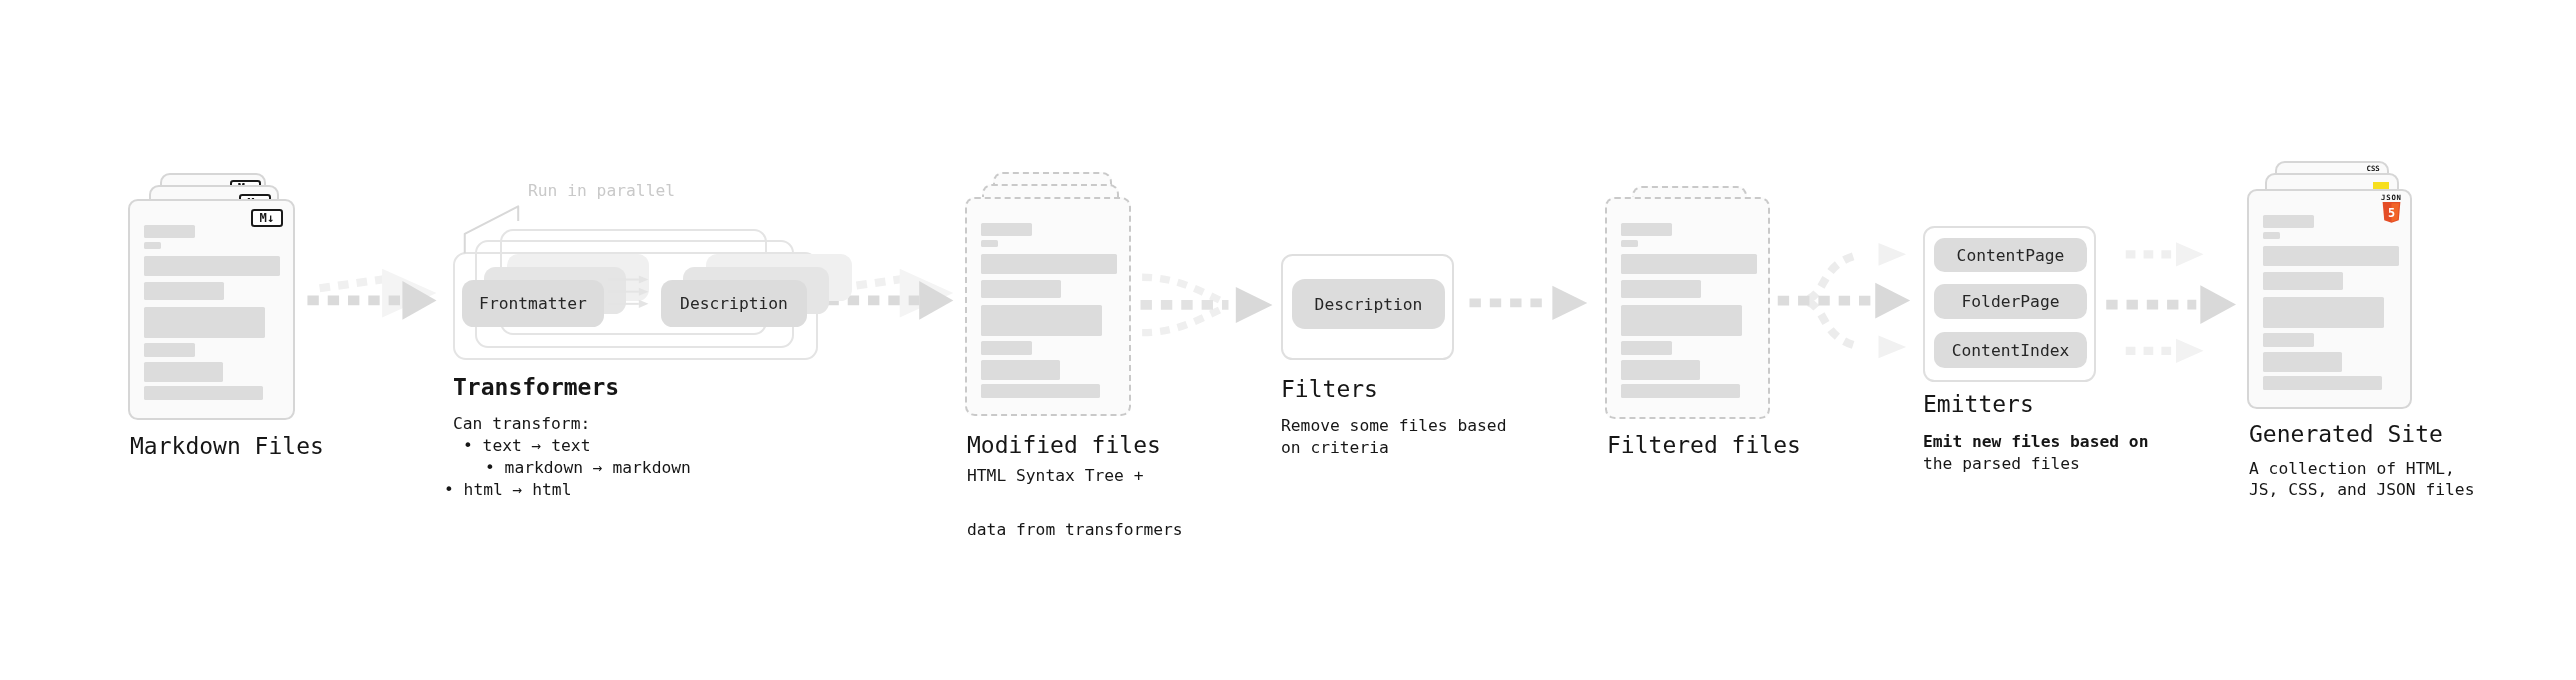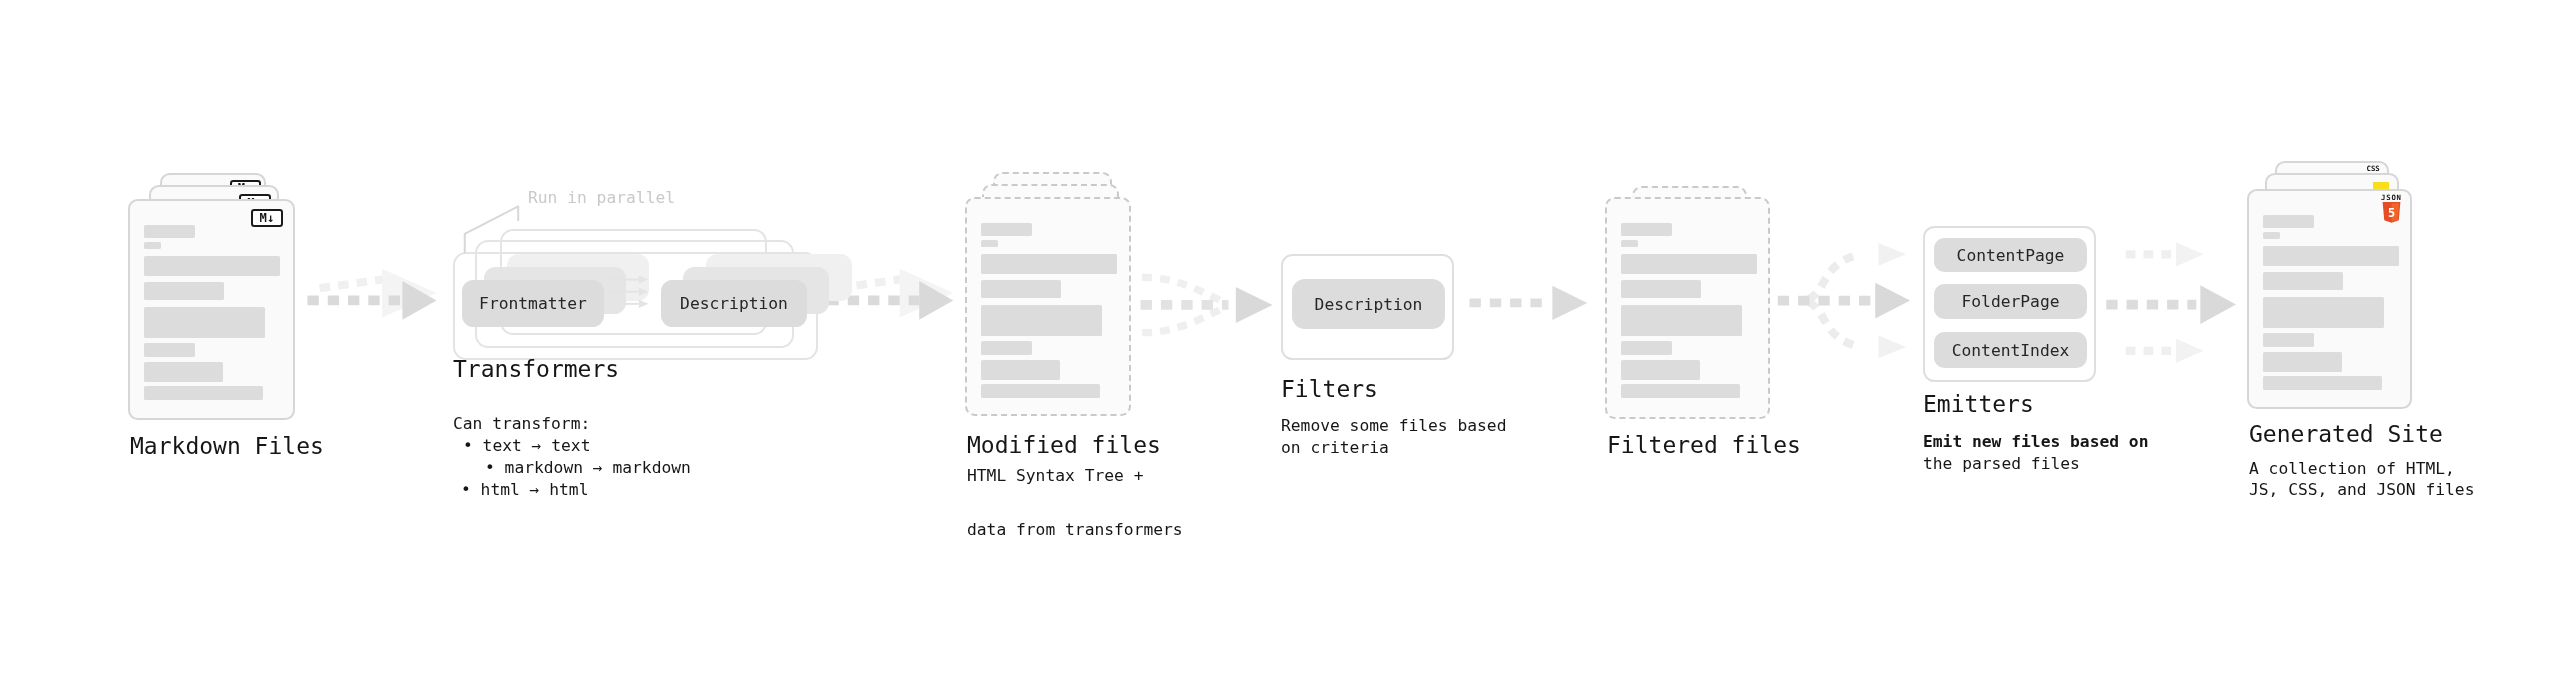--- a/index.html
+++ b/index.html
@@ -94,7 +94,7 @@
     <svg style="left:455px;top:195px;" width="77" height="81" viewBox="0 0 95 100">
       <polyline points="12,72 12,48 78,14 78,32" fill="none" stroke="#d8d8d8" stroke-width="2.5" stroke-linejoin="round"></polyline>
     </svg>
-    <div class="annotation" style="left:528px;top:188px;">Run in parallel</div>
+    <div class="annotation" style="left:528px;top:181px;">Run in parallel</div>
 
     <div class="label" style="left:453px;top:357px;">Transformers</div>
     <div class="caption" style="left:453px;top:413px;">Can transform:</div>

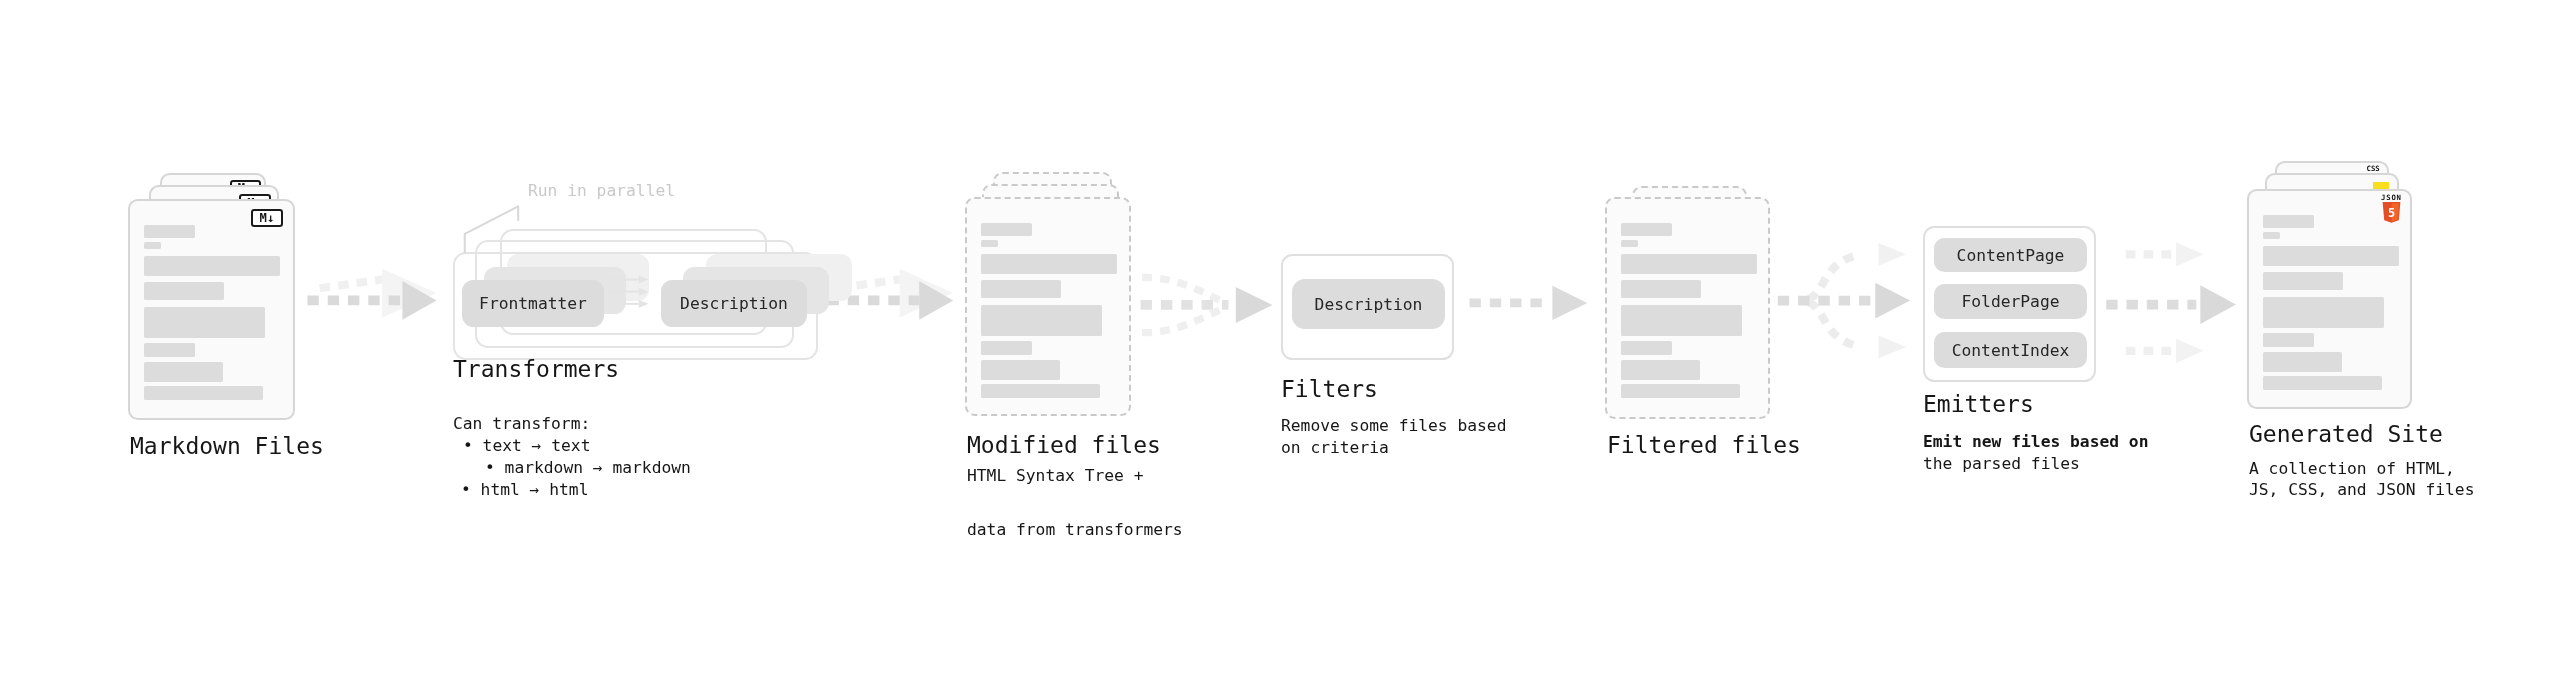--- a/index.html
+++ b/index.html
@@ -96,7 +96,7 @@
     </svg>
     <div class="annotation" style="left:528px;top:181px;">Run in parallel</div>
 
-    <div class="label" style="left:453px;top:357px;">Transformers</div>
+    <div class="label" style="left:453px;top:375px;font-weight:bold;">Transformers</div>
     <div class="caption" style="left:453px;top:413px;">Can transform:</div>
     <div class="caption" style="left:463px;top:435px;">• text → text</div>
     <div class="caption" style="left:485px;top:457px;">• markdown → markdown</div>

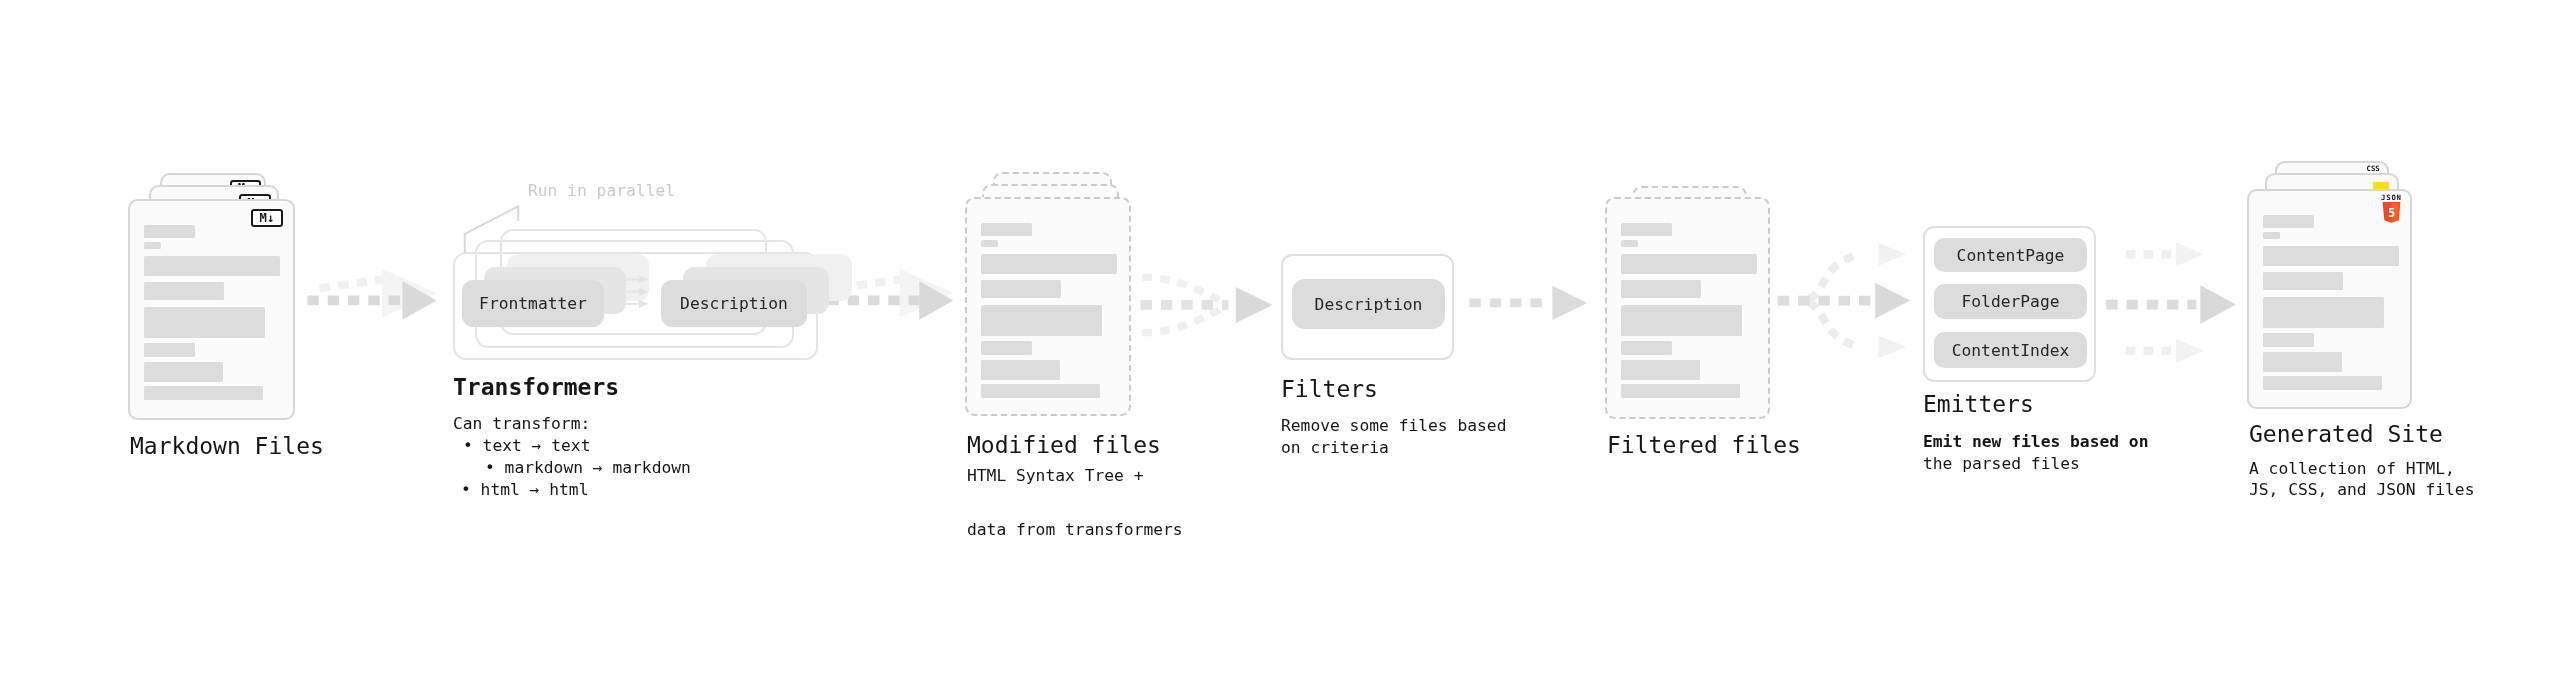--- a/index.html
+++ b/index.html
@@ -100,7 +100,7 @@
     <div class="caption" style="left:453px;top:413px;">Can transform:</div>
     <div class="caption" style="left:463px;top:435px;">• text → text</div>
     <div class="caption" style="left:485px;top:457px;">• markdown → markdown</div>
-    <div class="caption" style="left:461px;top:479px;">• html → html</div>
+    <div class="caption" style="left:444px;top:479px;">• html → html</div>
   </div>
 
   <svg style="left:825px;top:267px;" width="134" height="70" viewBox="0 0 165 86">

